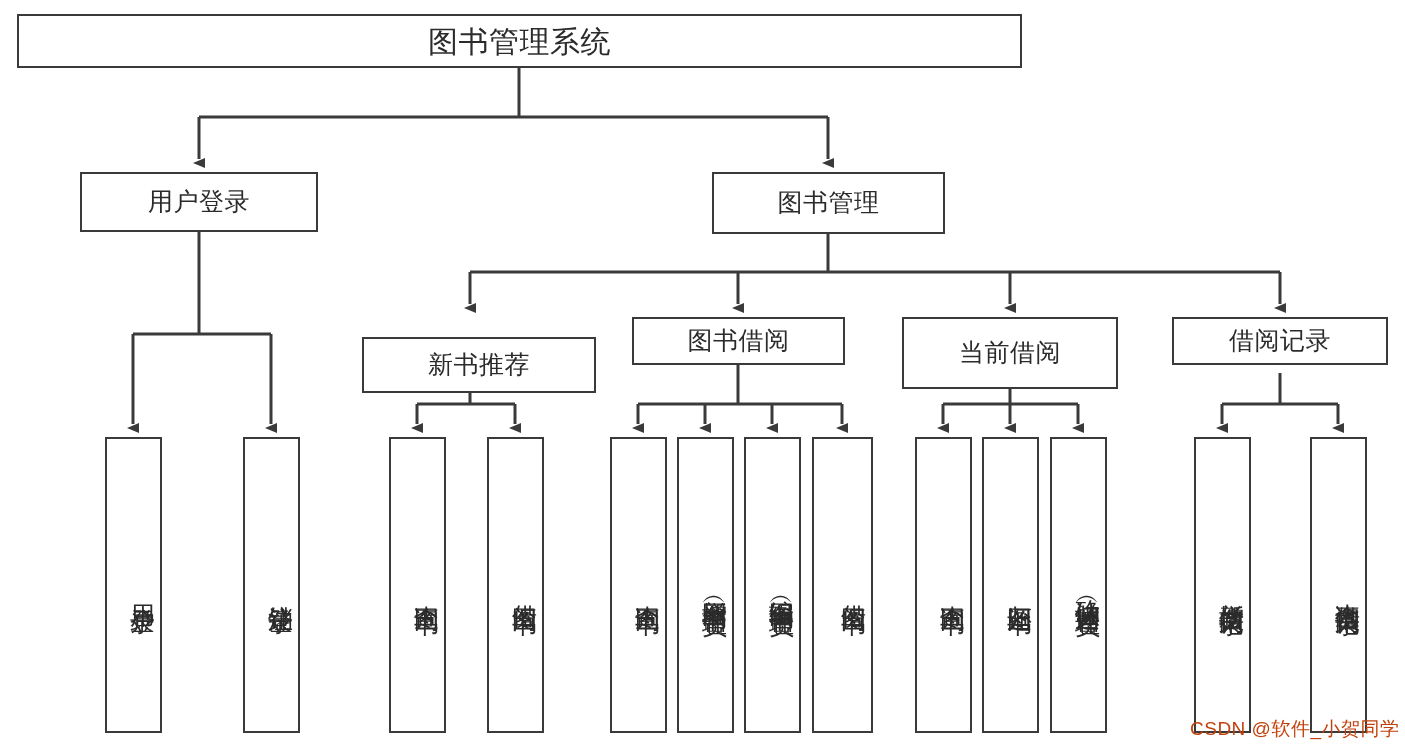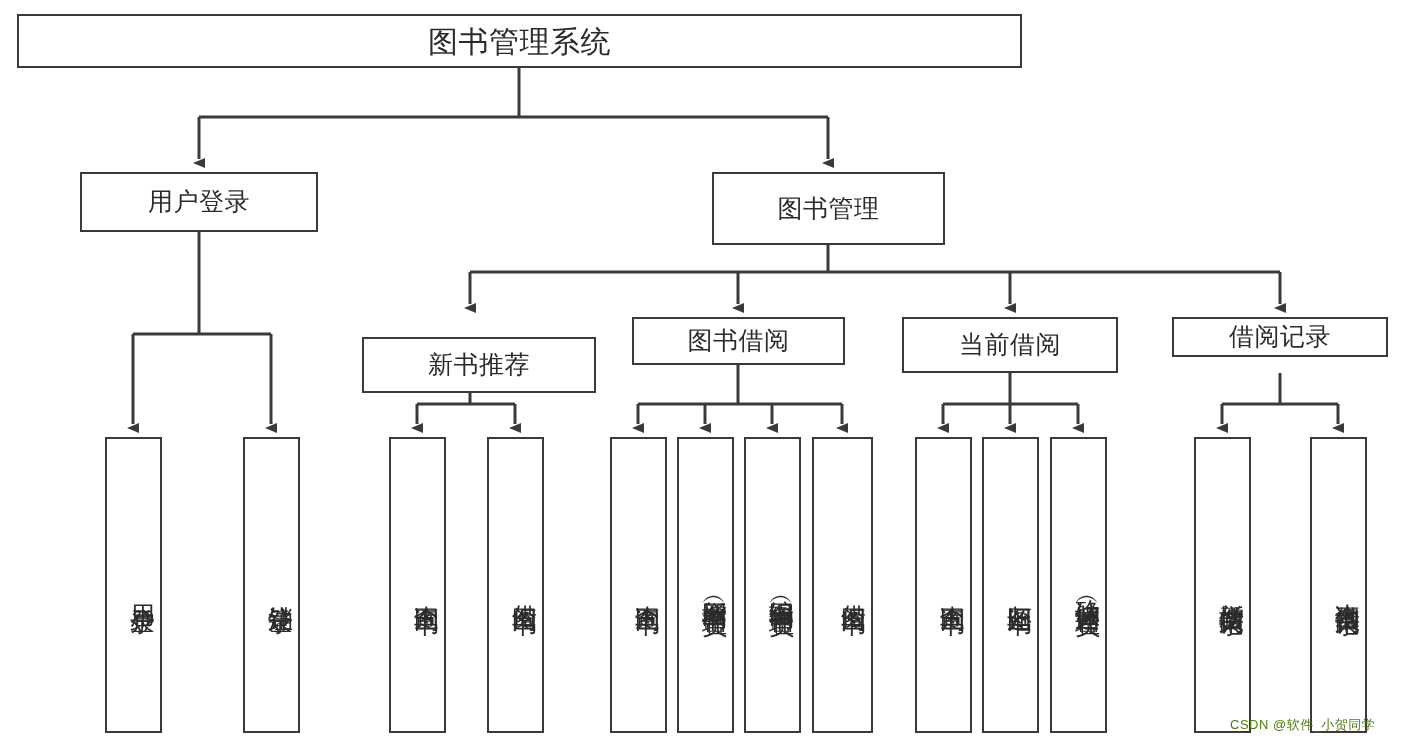--- a/index.html
+++ b/index.html
@@ -122,7 +122,7 @@
       <div class="node horiz" style="left: 80px; top: 172px; width: 238px; height: 60px;">
         <span>用户登录</span>
       </div>
-      <div class="node horiz" style="left: 712px; top: 172px; width: 233px; height: 73px;">
+      <div class="node horiz" style="left: 712px; top: 172px; width: 233px; height: 62px;">
         <span>图书管理</span>
       </div>
     </div>

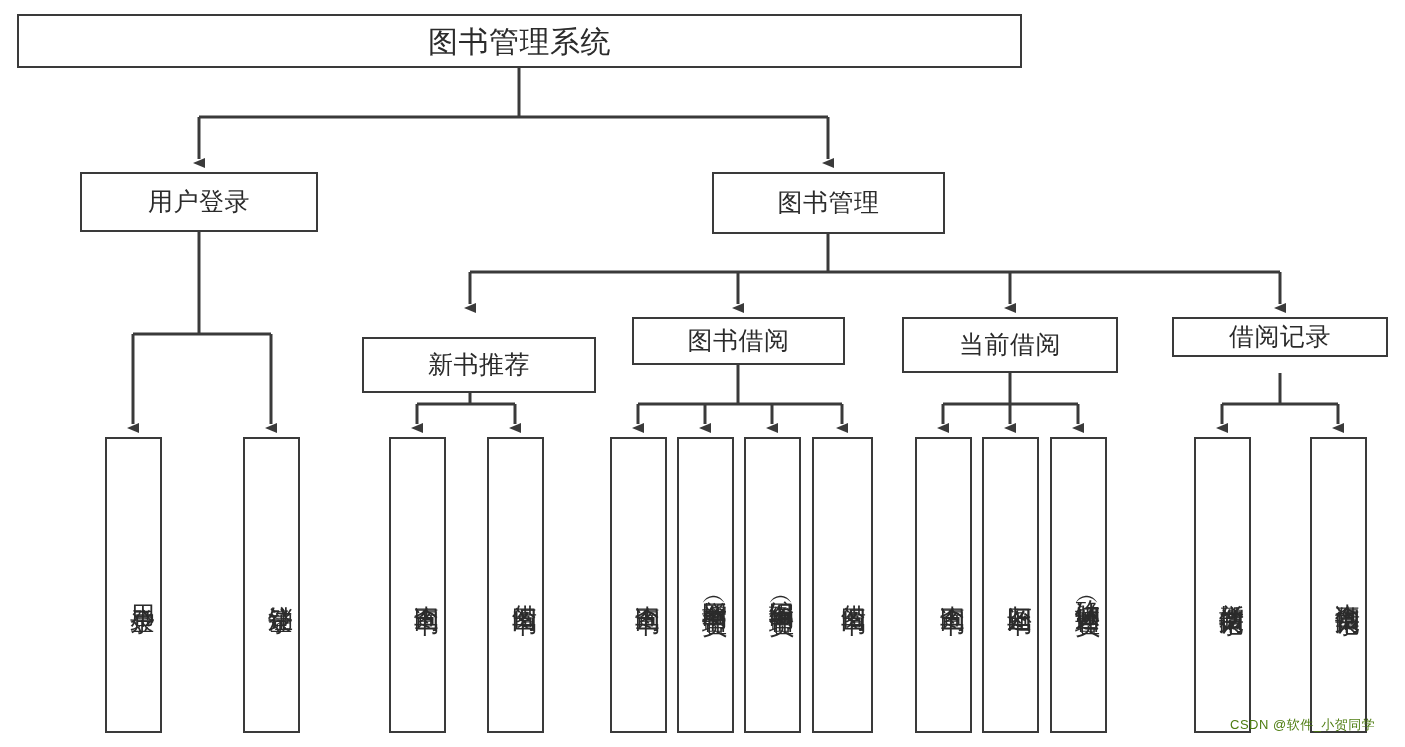--- a/index.html
+++ b/index.html
@@ -134,7 +134,7 @@
       <div class="node horiz" style="left: 632px; top: 317px; width: 213px; height: 48px;">
         <span>图书借阅</span>
       </div>
-      <div class="node horiz" style="left: 902px; top: 317px; width: 216px; height: 56px;">
+      <div class="node horiz" style="left: 902px; top: 317px; width: 216px; height: 72px;">
         <span>当前借阅</span>
       </div>
       <div class="node horiz" style="left: 1172px; top: 317px; width: 216px; height: 40px;">

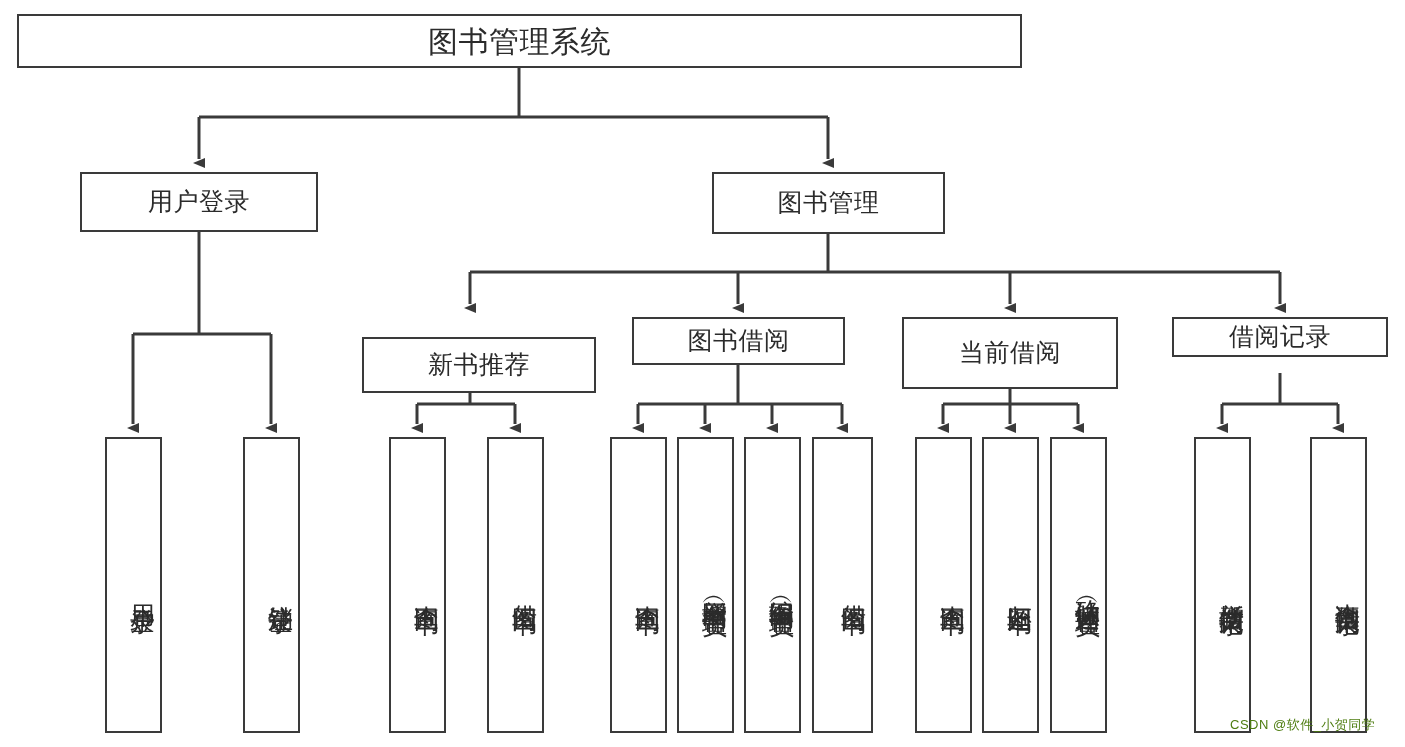--- a/index.html
+++ b/index.html
@@ -137,7 +137,7 @@
       <div class="node horiz" style="left: 902px; top: 317px; width: 216px; height: 72px;">
         <span>当前借阅</span>
       </div>
-      <div class="node horiz" style="left: 1172px; top: 317px; width: 216px; height: 40px;">
+      <div class="node horiz" style="left: 1172px; top: 317px; width: 216px; height: 48px;">
         <span>借阅记录</span>
       </div>
     </div>

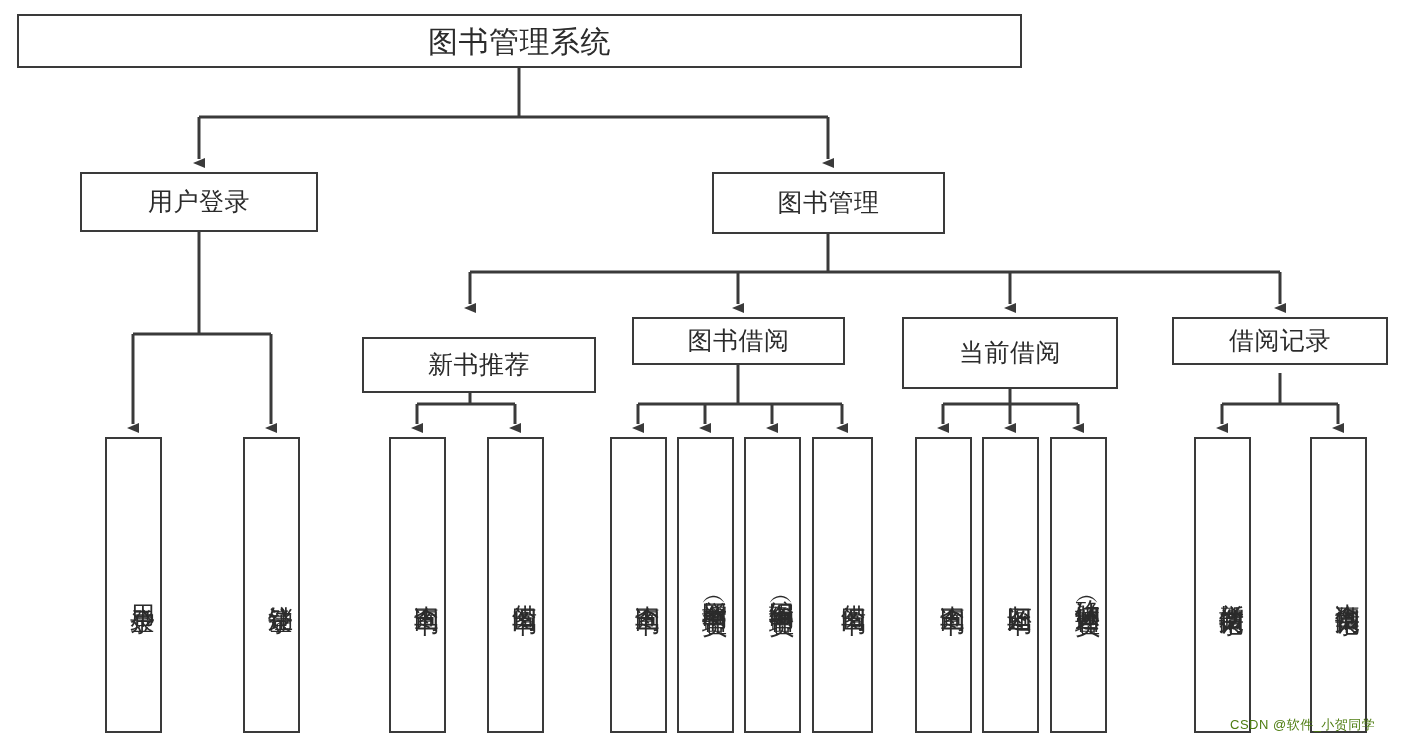--- a/index.html
+++ b/index.html
@@ -59,11 +59,10 @@
   }
   .watermark {
     position: absolute;
-    font-size: 13px;
-    color: #4d7c0f;
+    font-size: 19px;
+    color: #c2410c;
     white-space: nowrap;
     letter-spacing: 0.5px;
-    margin-left: 40px;
   }
 </style>
 </head>

